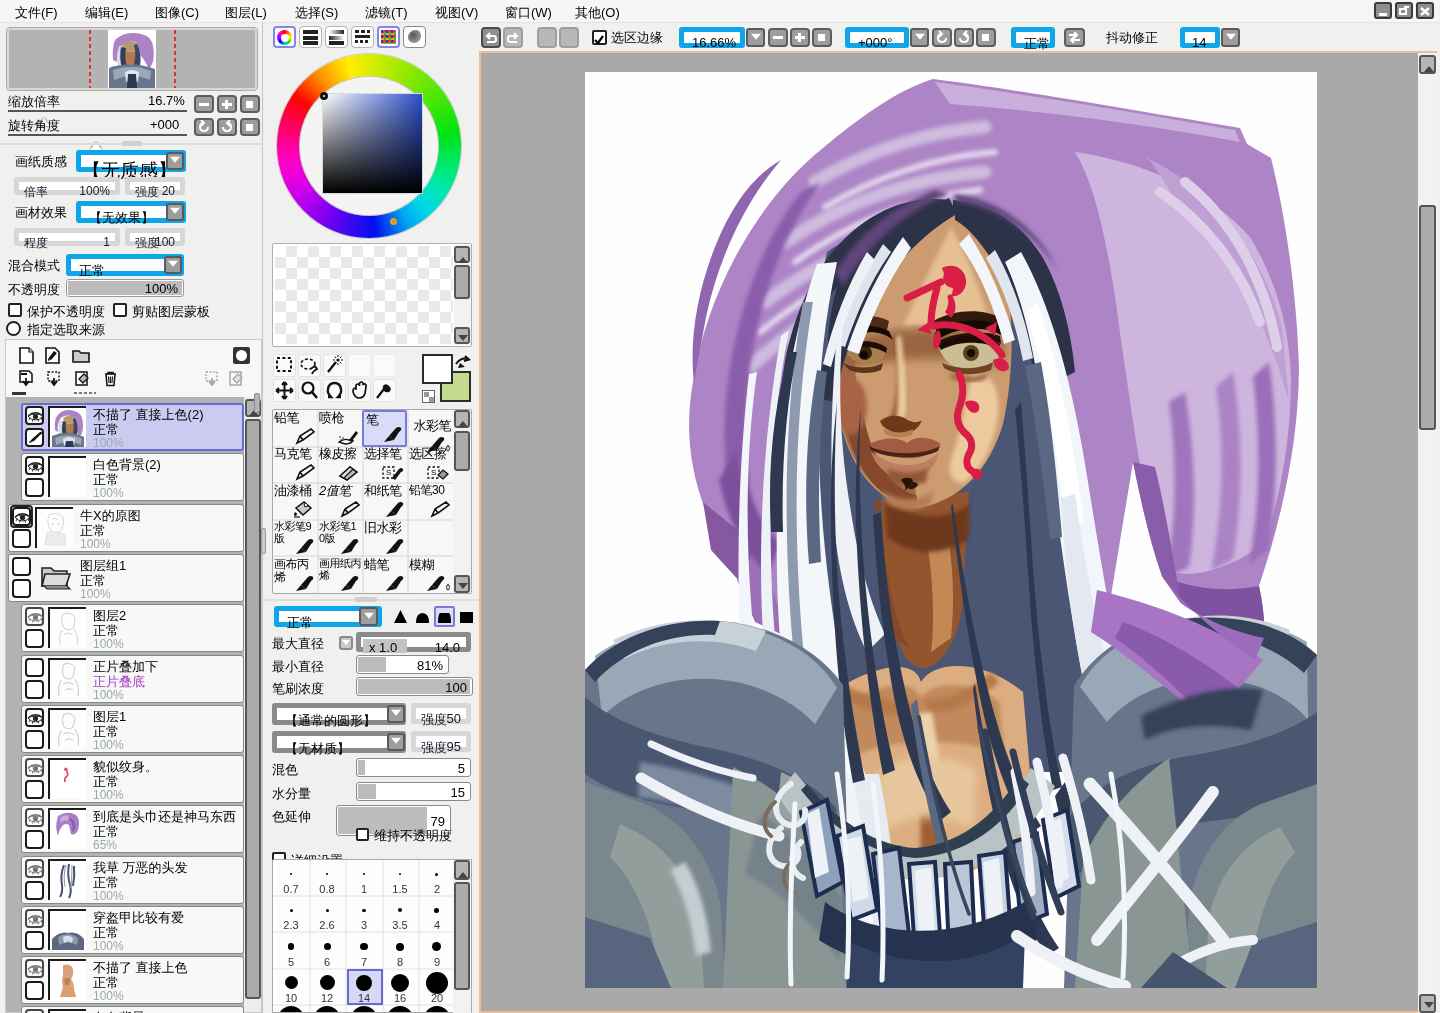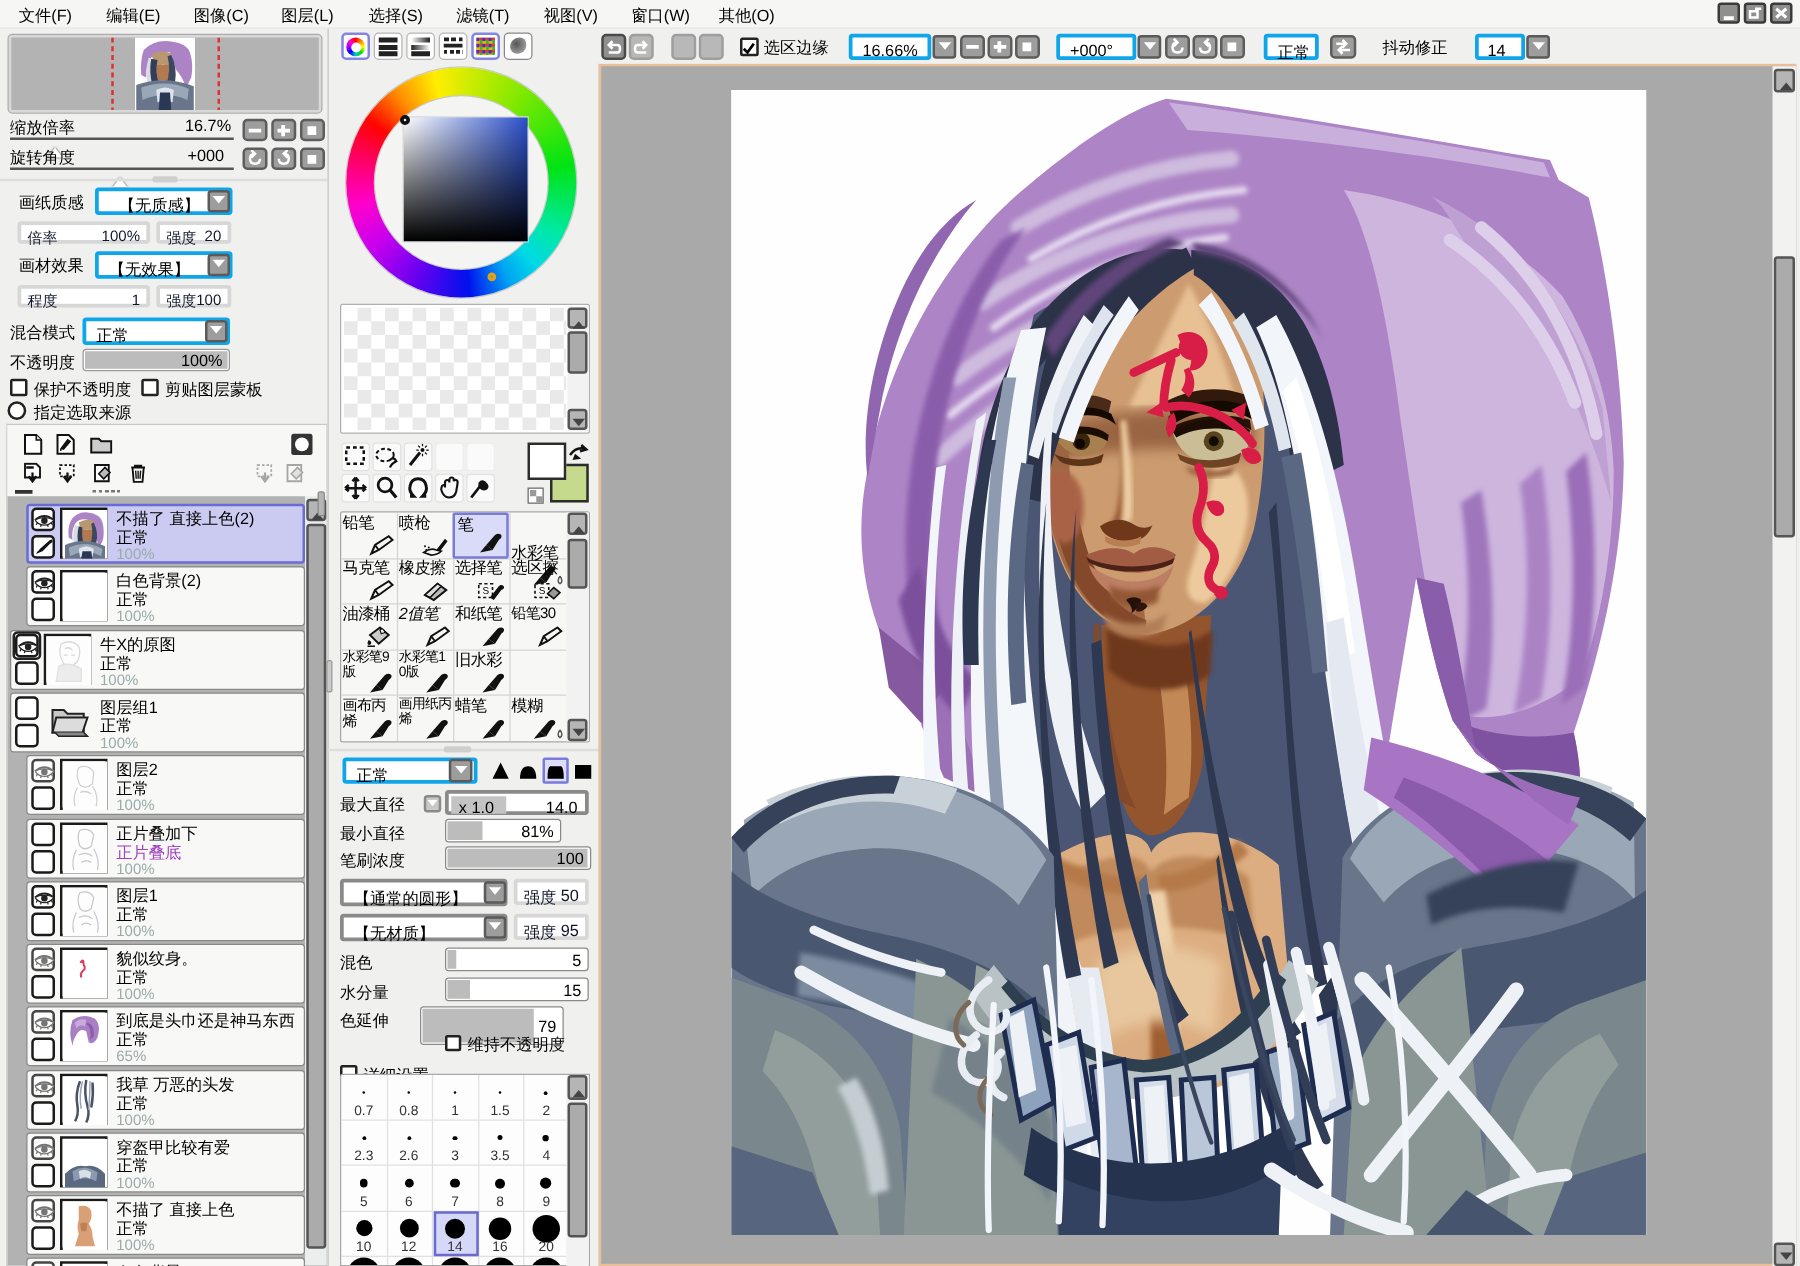--- a/index.html
+++ b/index.html
@@ -6,7 +6,7 @@
 .abs{position:absolute}
 .btn{position:absolute;background:#9d9d9d;border:2px solid #5d5d5d;border-radius:4px}
 .gbtn{position:absolute;background:#ababab;border:2px solid #8a8a8a;border-radius:4px;opacity:.8}
-.dd{position:absolute;background:#fff;border:3px solid #0ea5e9;border-radius:3px}
+.dd{position:absolute;background:#fff;border:5px solid #0ea5e9;border-radius:3px}
 .ddbtn{position:absolute;background:#9d9d9d;border:2px solid #5a5a5a;border-radius:3px}
 .ddbtn:after{content:"";position:absolute;left:50%;top:50%;transform:translate(-50%,-38%);border:5px solid transparent;border-top:6px solid #fff}
 .lbl{position:absolute;color:#000;font-size:13px;white-space:nowrap}

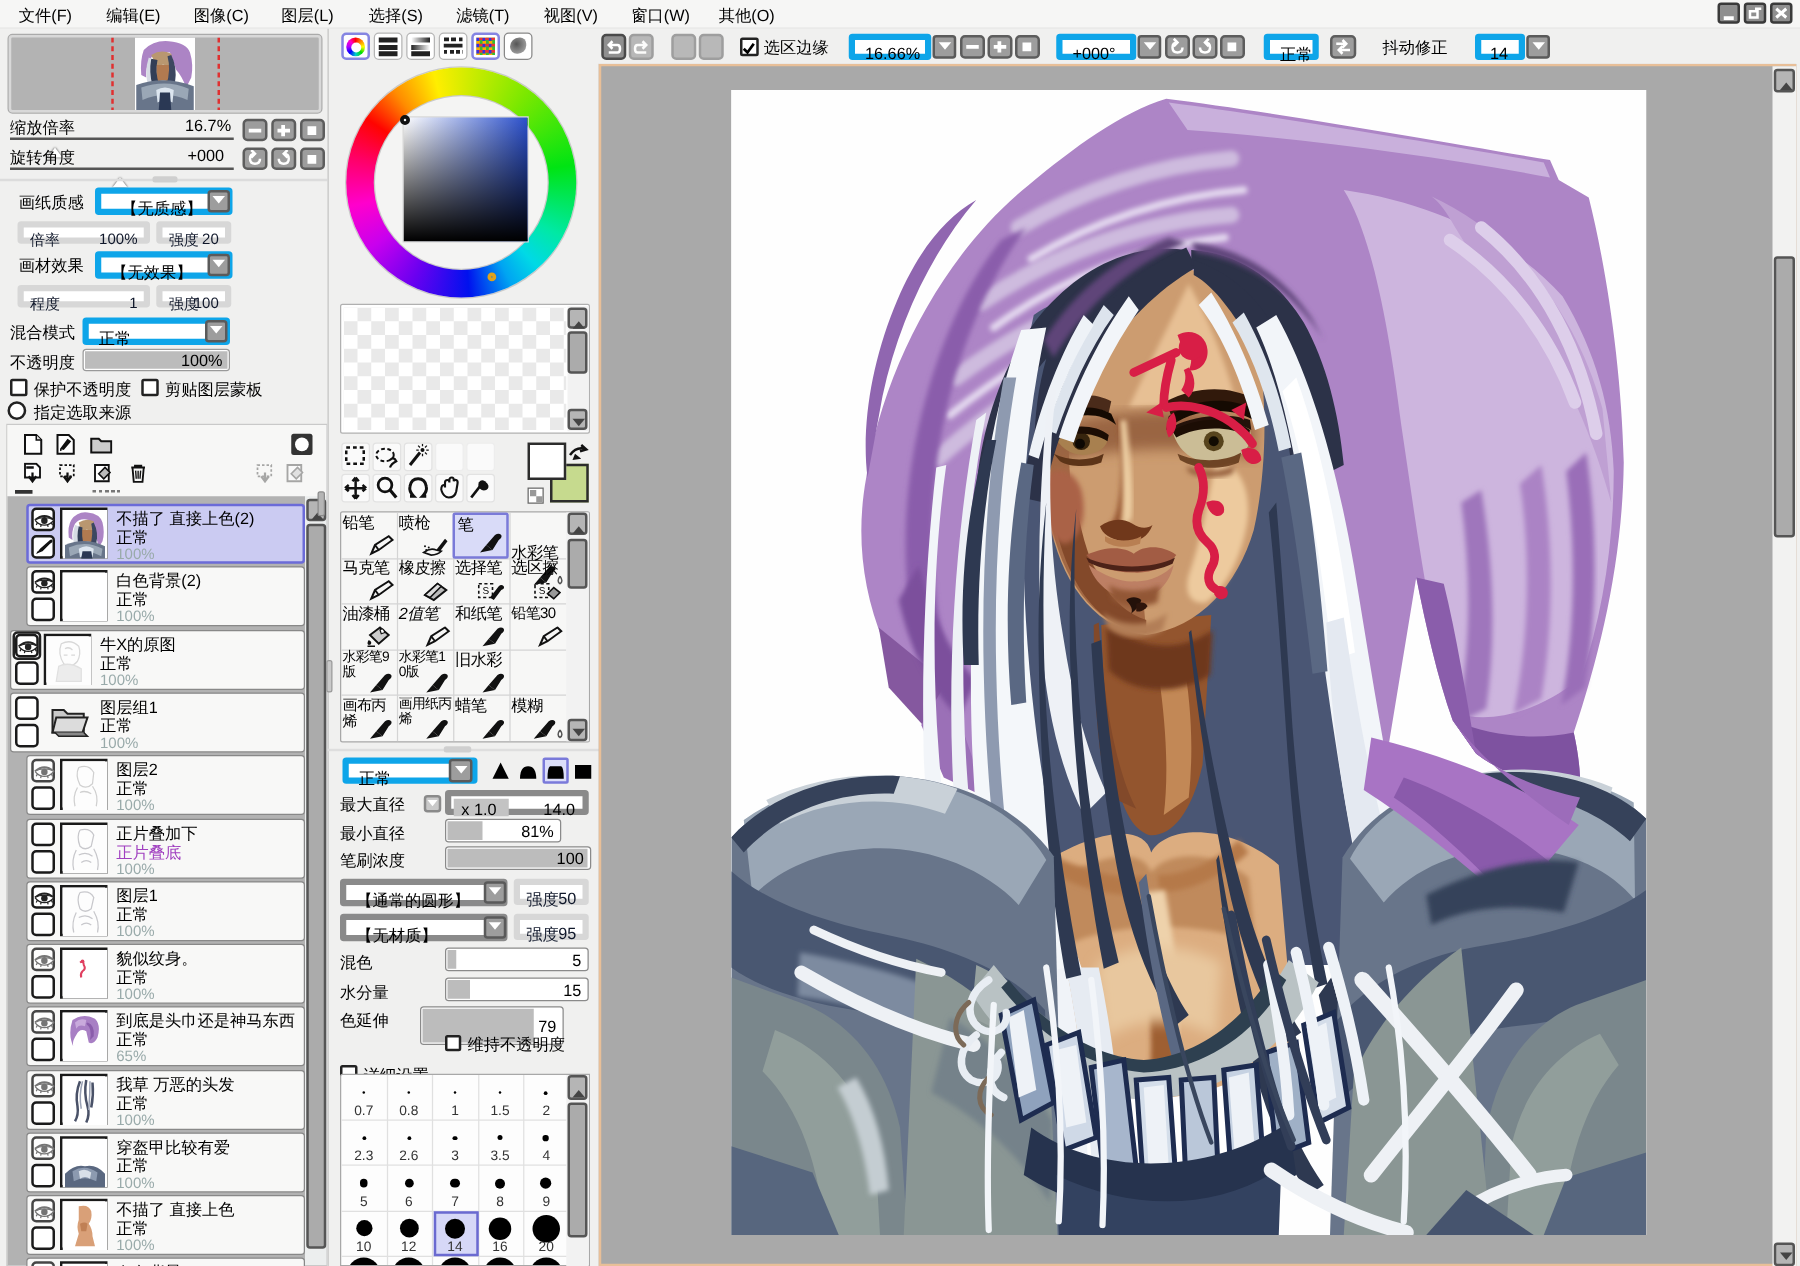--- a/index.html
+++ b/index.html
@@ -106,7 +106,7 @@
 
 <div class="lbl" style="left:15px;top:153px">画纸质感</div>
 <div class="dd" style="left:76px;top:150px;width:110px;height:22px">
-    <span style="position:absolute;left:16px;top:3px;font-size:13px">【无质感】</span>
+    <span style="position:absolute;left:1px;top:3px;font-size:19px">【无质感】</span>
   </div>
 <div class="ddbtn" style="left:166px;top:152px;width:18px;height:18px"></div>
 <div class="dd" style="left:14px;top:177px;width:106px;height:18px;border-color:#d7d7d7">

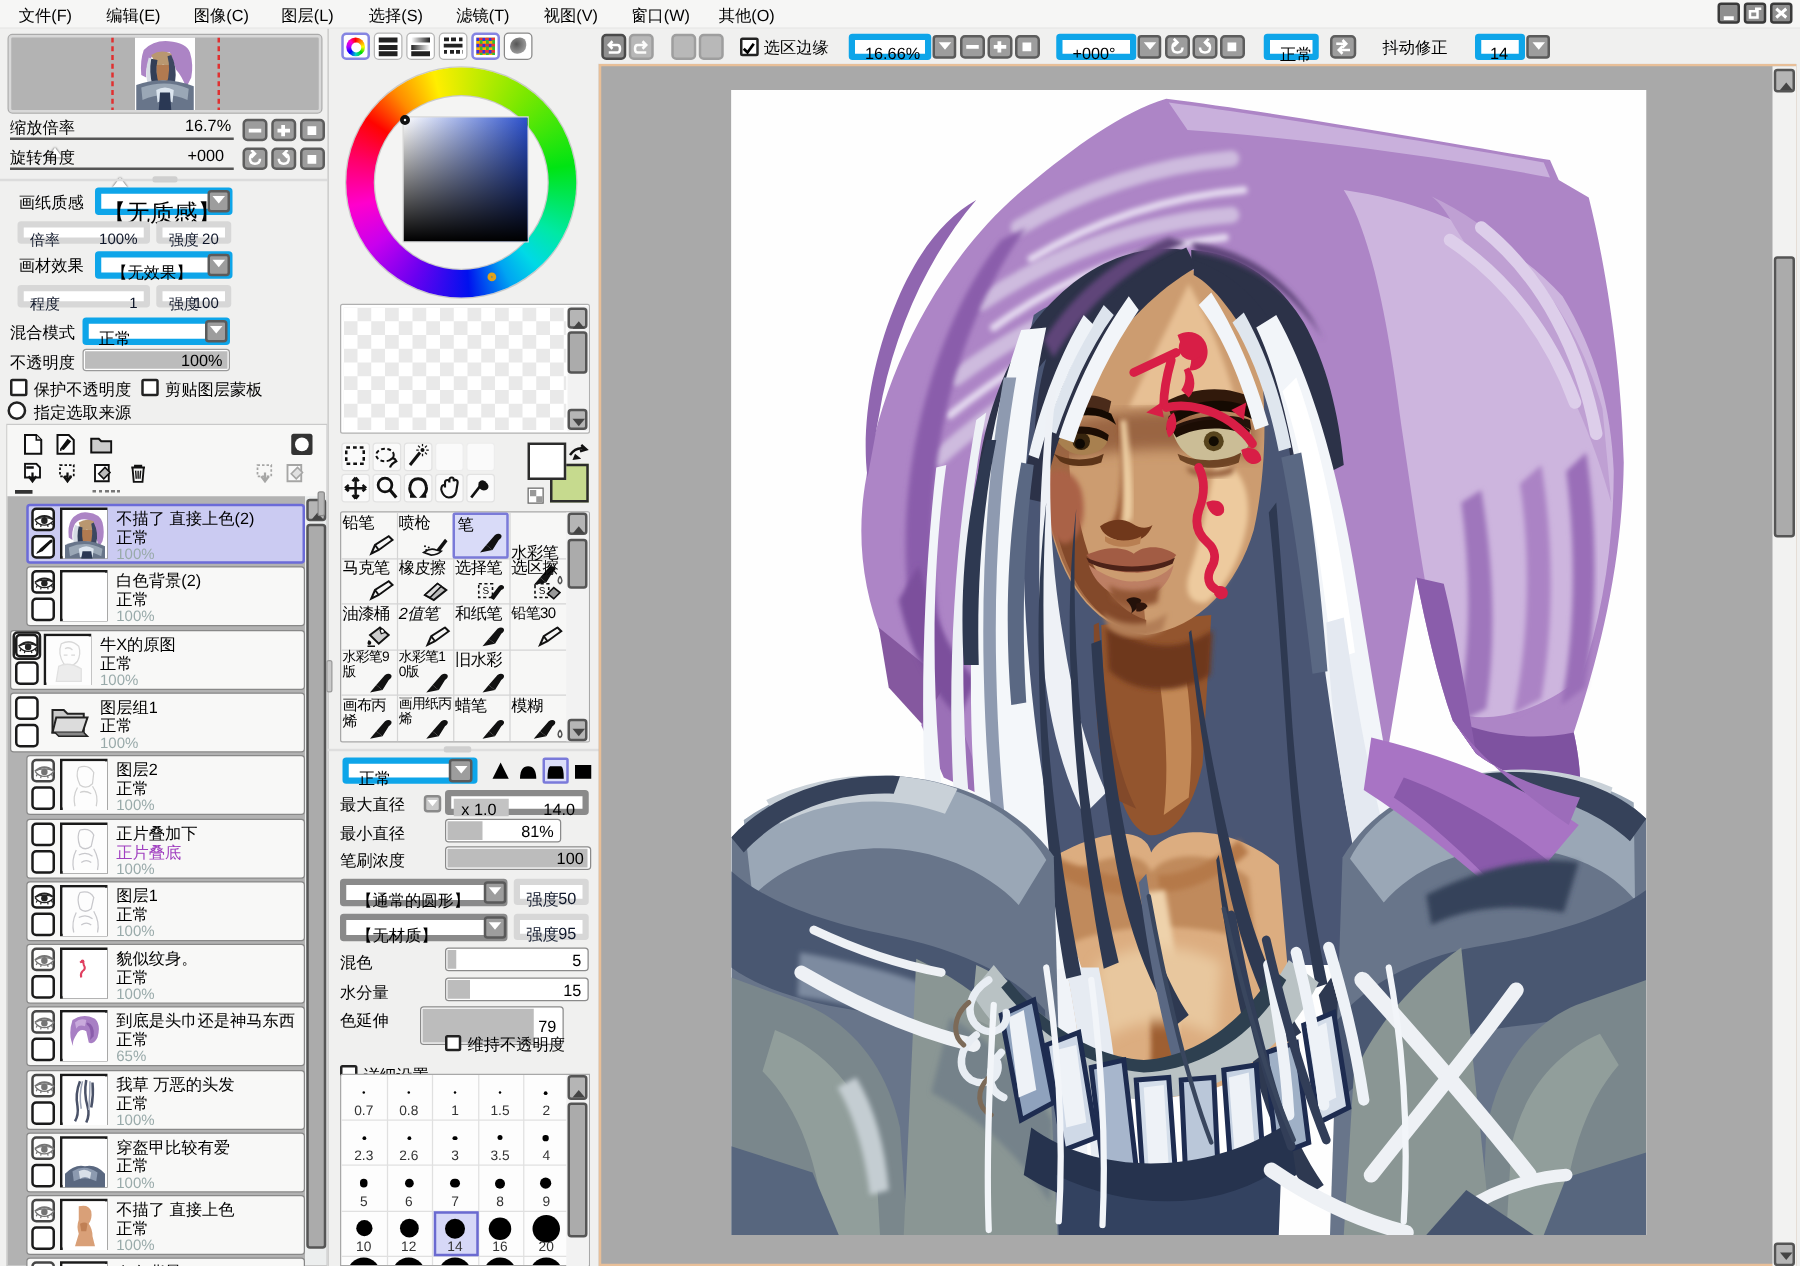--- a/index.html
+++ b/index.html
@@ -573,7 +573,7 @@
         <path d="M7 10 L14 2 Q17 0 19 2 Q20 4 17 6 L12 14 Z" fill="#111"></path>
       </svg>
     </div>
-    <div class="abs" style="left:407px;top:434px;width:45px;height:37px;">
+    <div class="abs" style="left:407px;top:418px;width:45px;height:37px;text-align:right;">
       <div class="abs" style="left:2px;top:1px;font-size:13px;letter-spacing:-0.5px;line-height:1.05;width:42px;word-break:break-all">水彩笔</div>
       <svg class="abs" style="right:0px;bottom:1px" width="26" height="18">
         <path d="M1 16 L6 10 L11 14 Z" fill="#111"></path>

